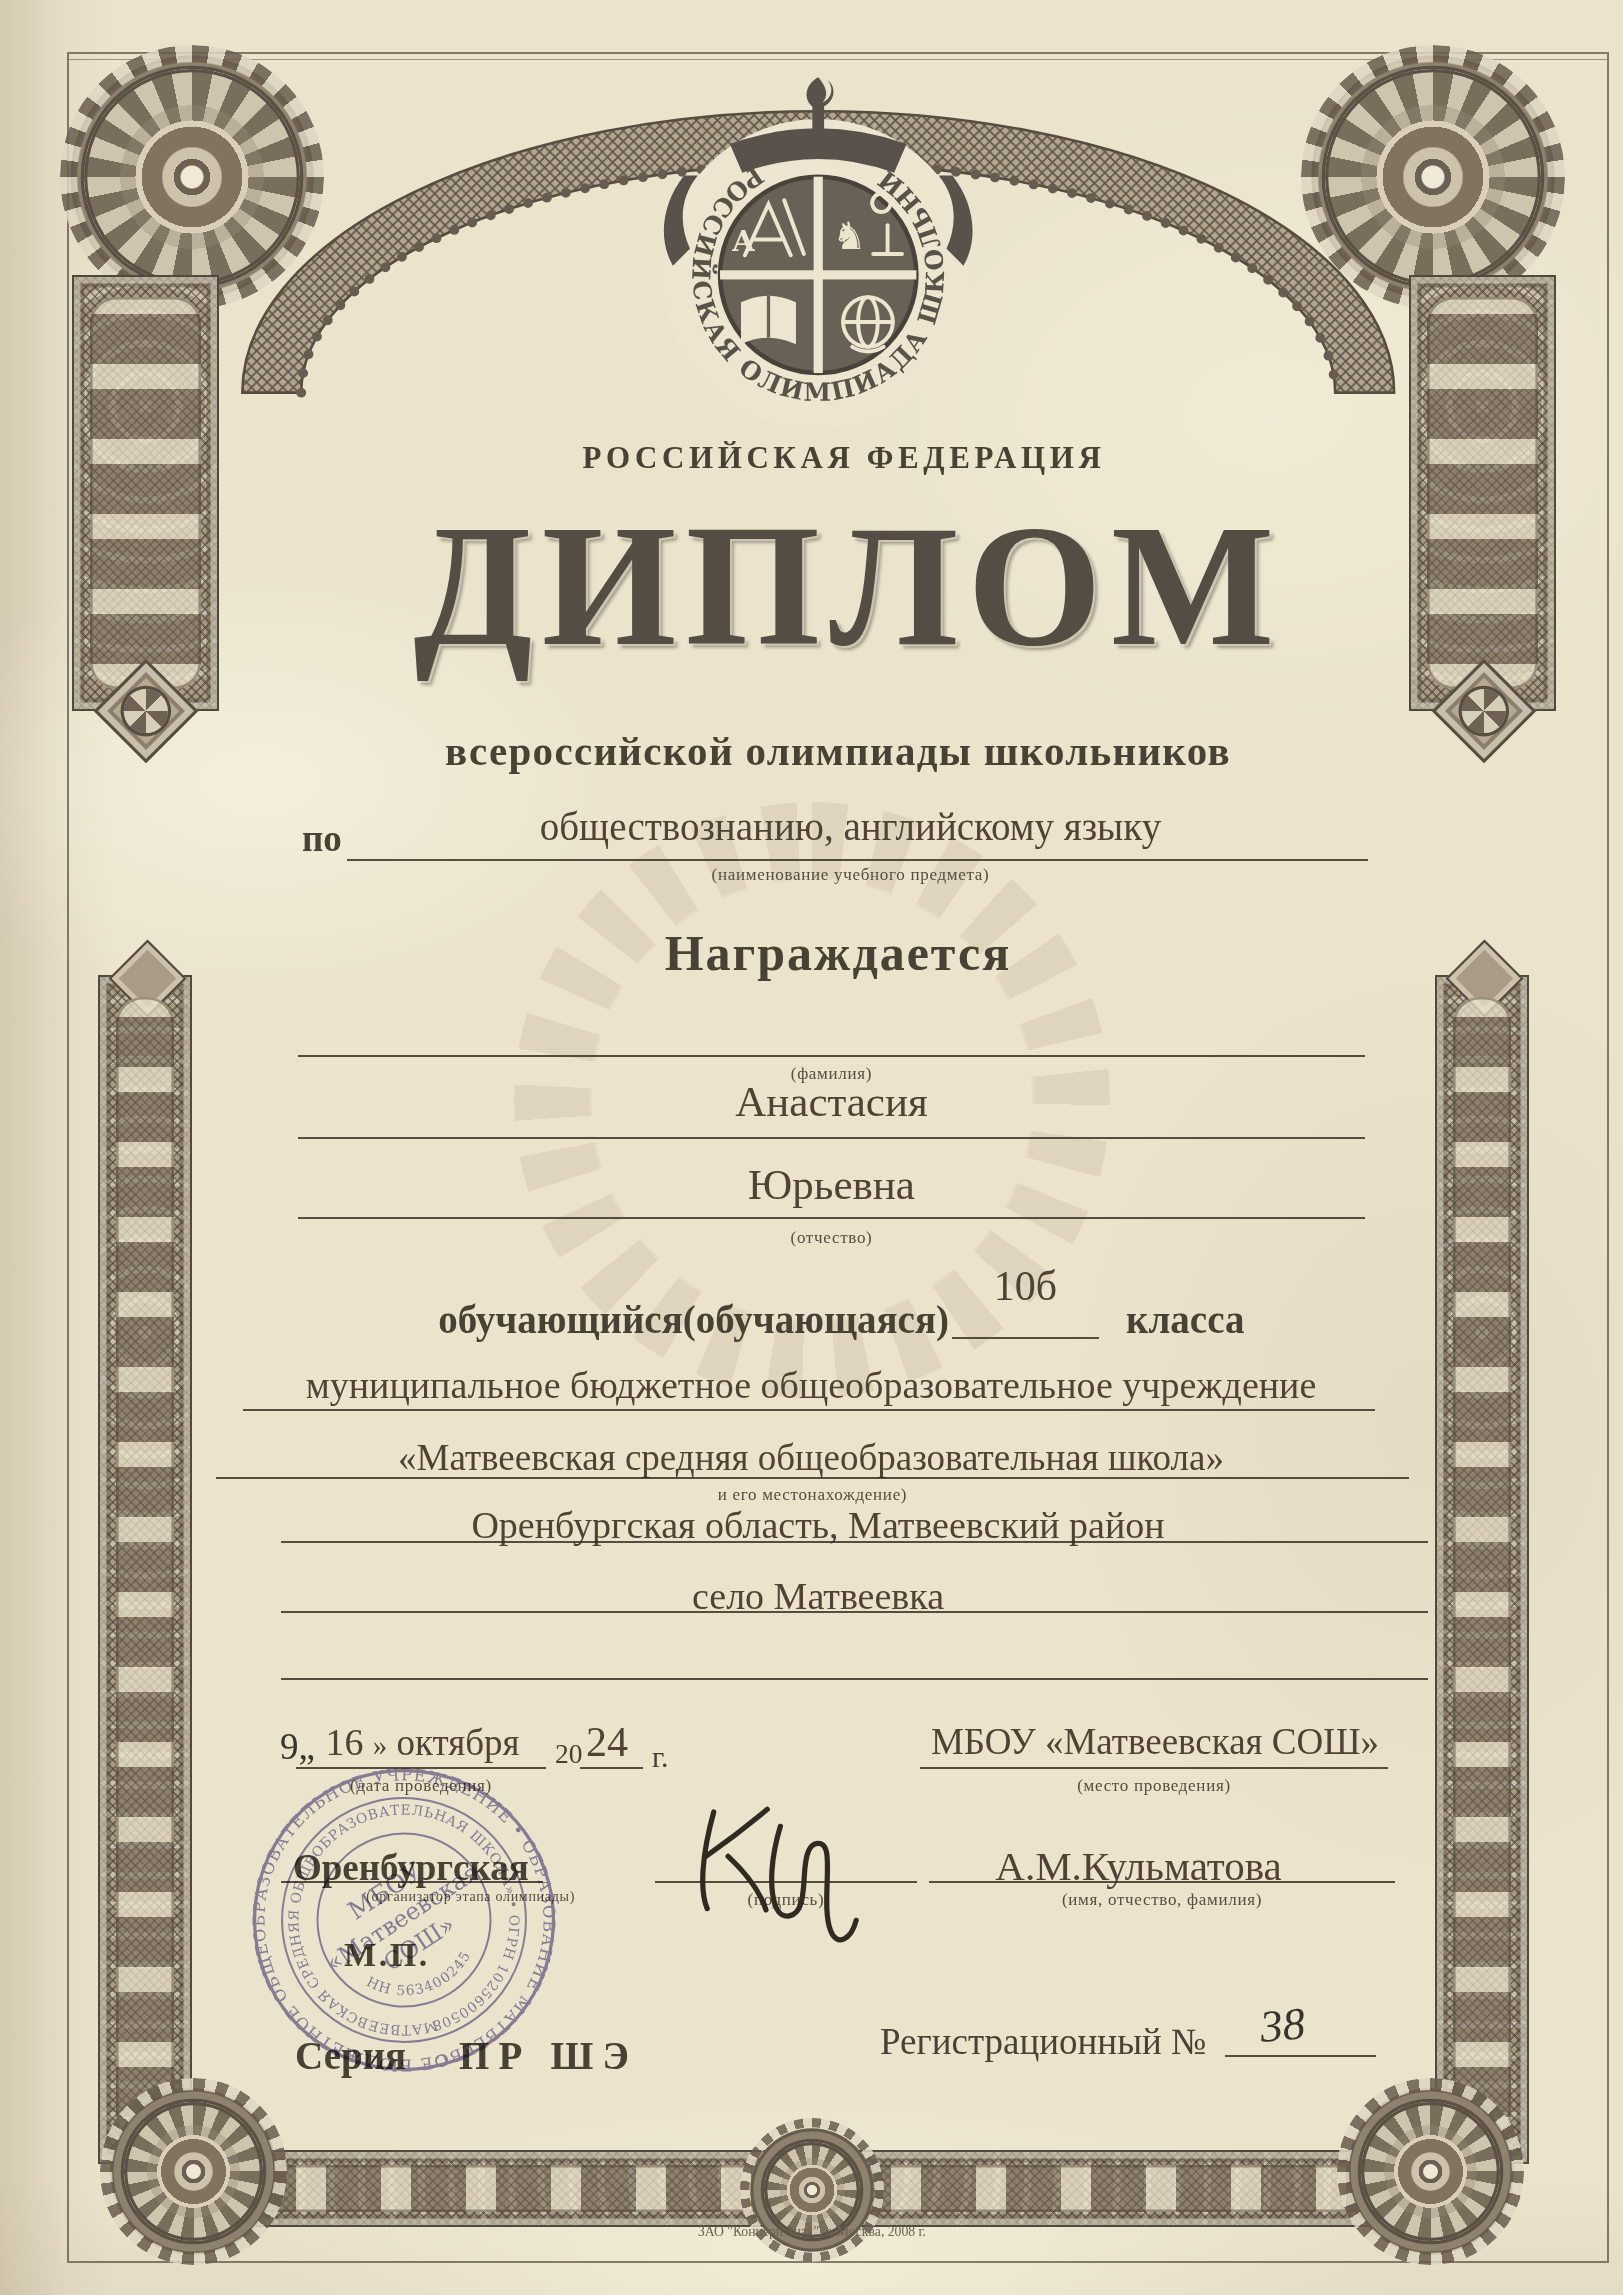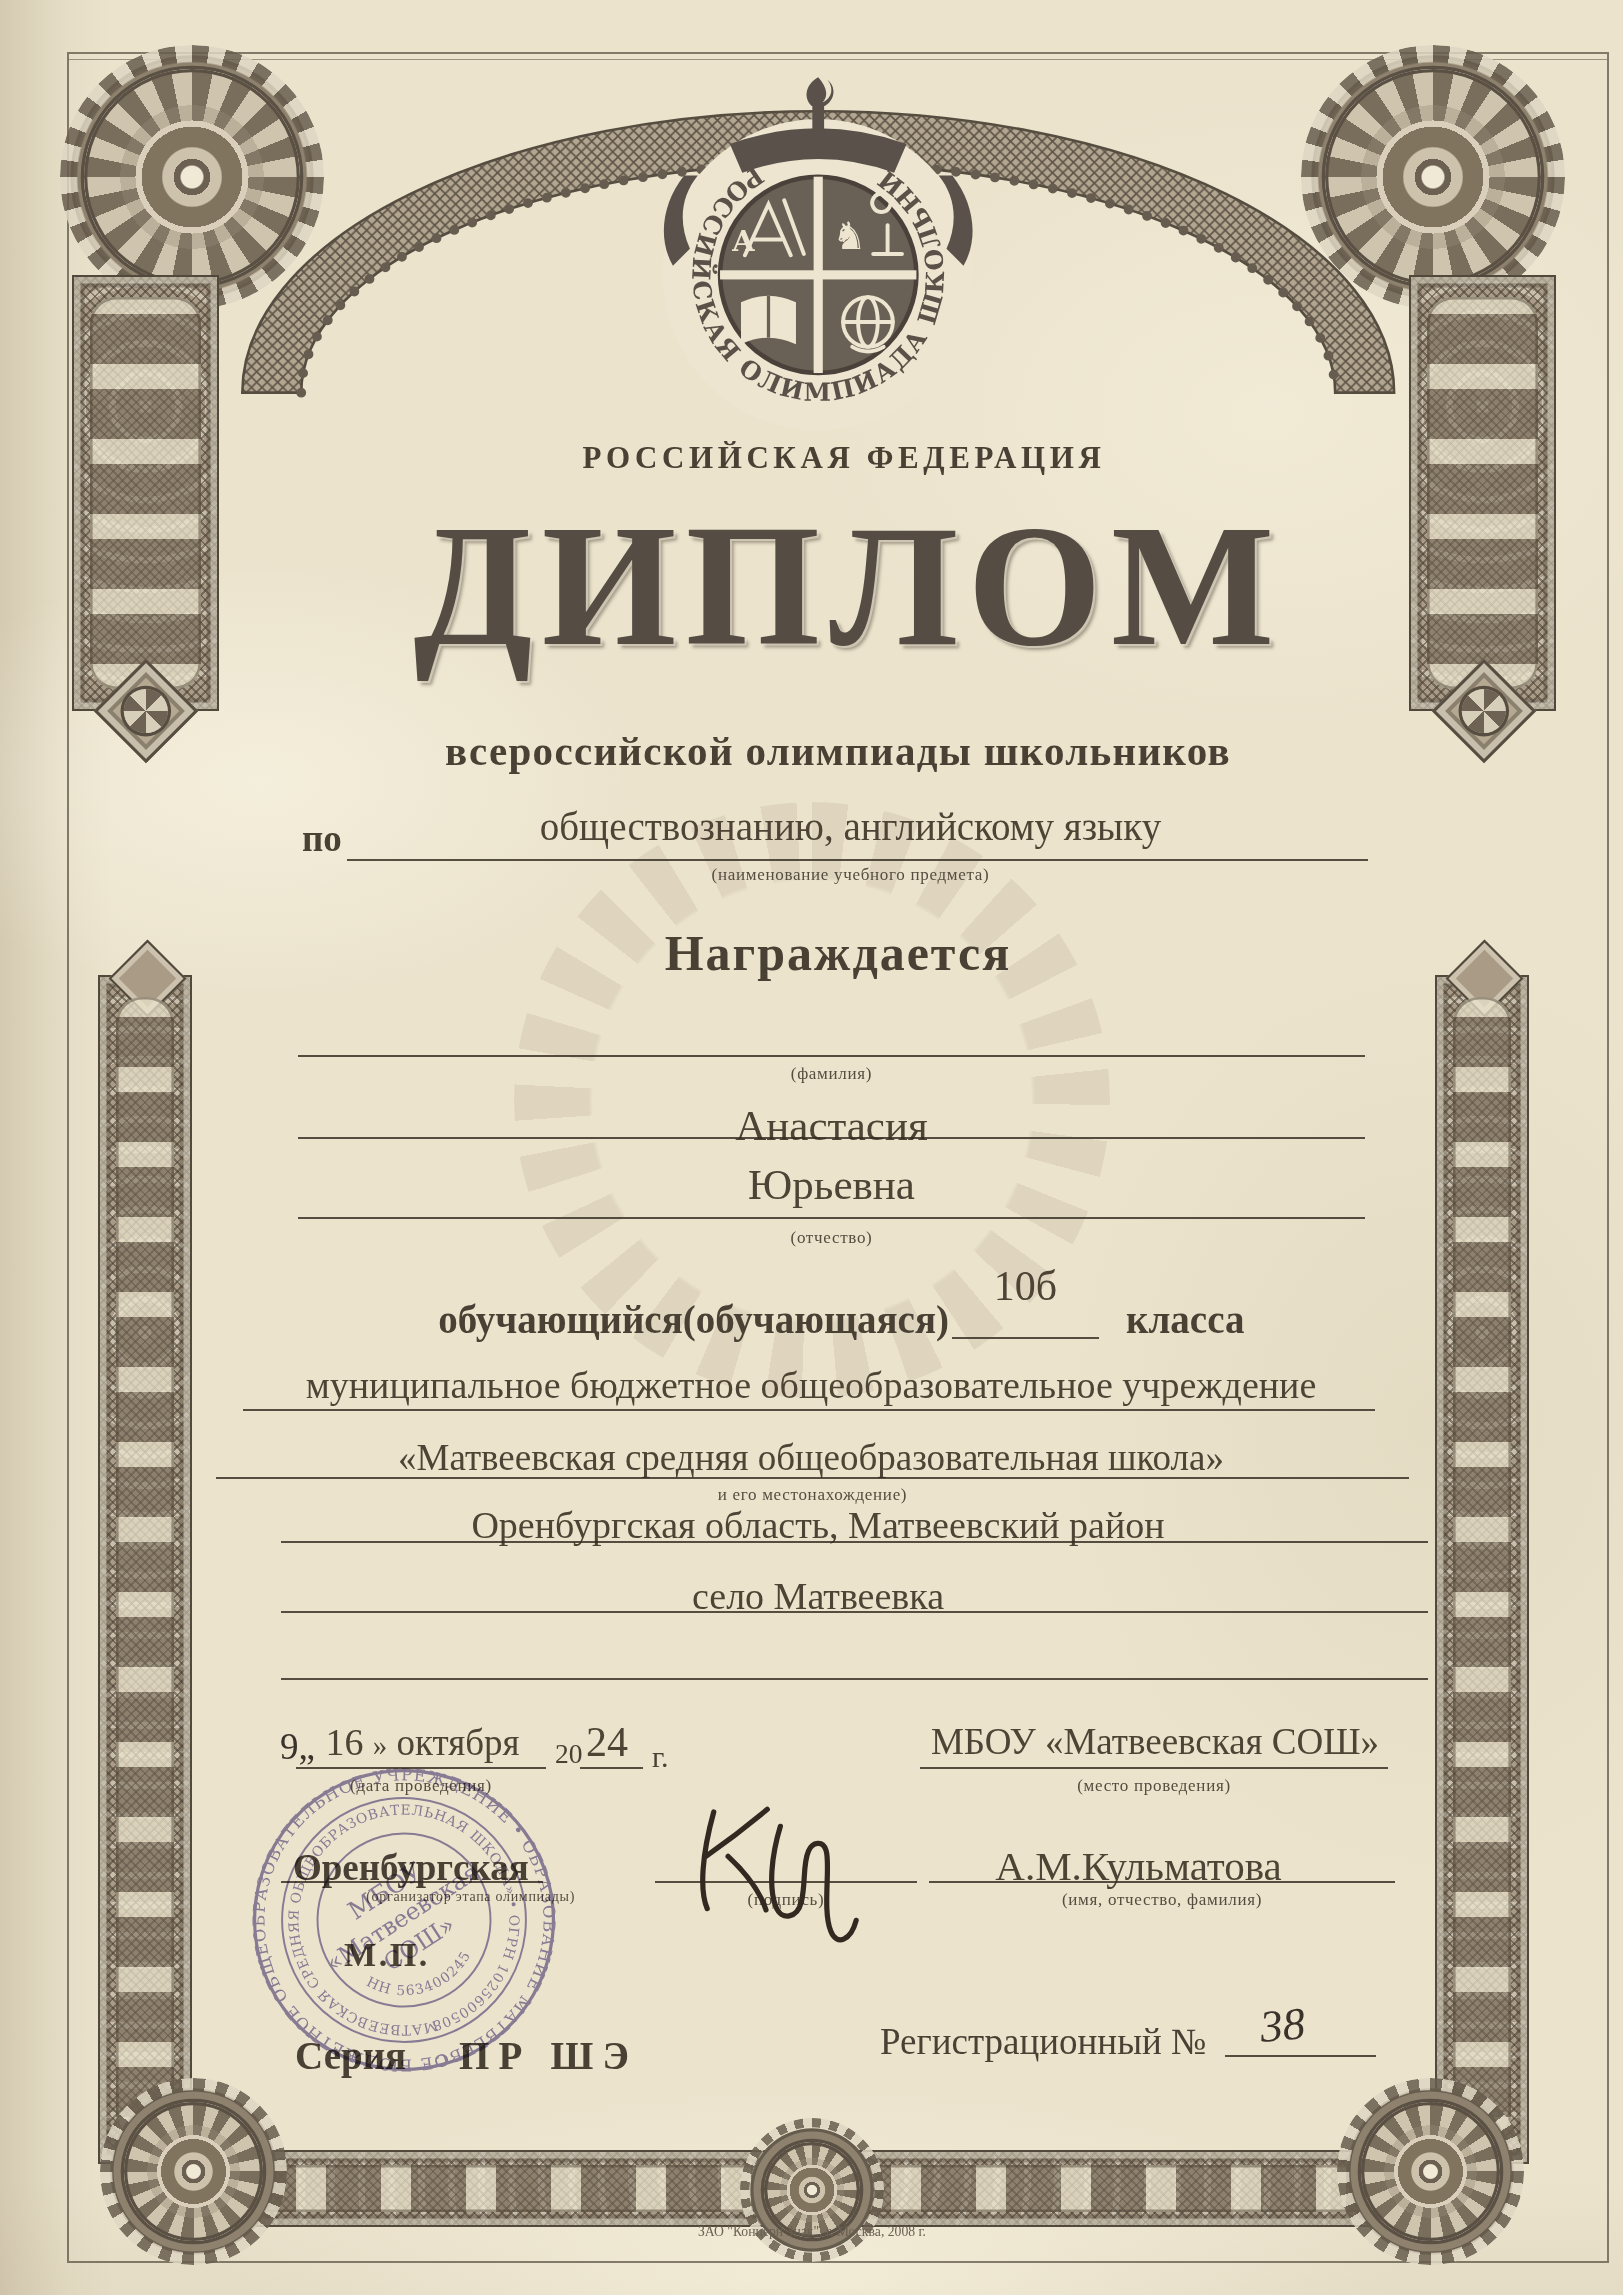--- a/index.html
+++ b/index.html
@@ -142,7 +142,7 @@
   <div class="ln" style="left:298px;width:1067px;top:1055px;"></div>
   <div class="t c cap" style="left:298px;width:1067px;top:1064px;">(фамилия)</div>
 
-  <div class="t c fill-val" style="left:288px;width:1087px;top:1077px;font-size:43px;margin-top:24px;">Анастасия</div>
+  <div class="t c fill-val" style="left:288px;width:1087px;top:1077px;font-size:43px;">Анастасия</div>
   <div class="ln" style="left:298px;width:1067px;top:1137px;"></div>
 
   <div class="t c fill-val" style="left:288px;width:1087px;top:1160px;font-size:43px;">Юрьевна</div>

